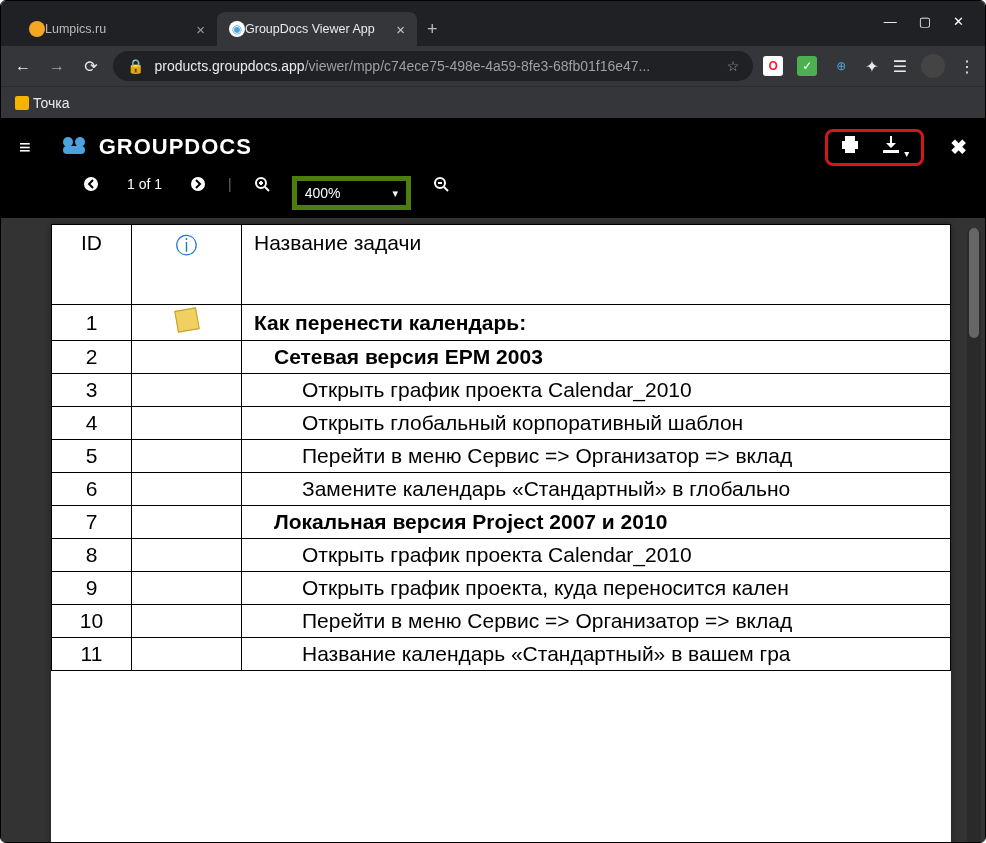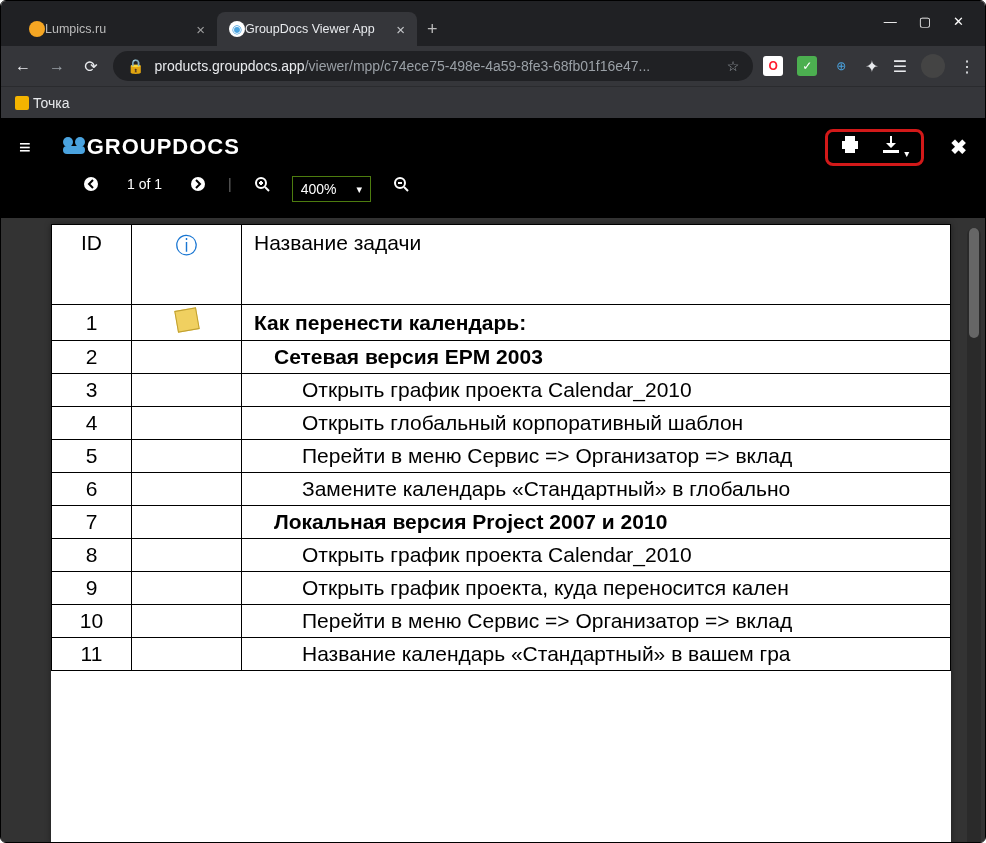--- a/index.html
+++ b/index.html
@@ -34,7 +34,7 @@
 .app { background: #000; height: calc(843px - 45px - 40px - 32px); display: flex; flex-direction: column; }
 .app-header { background: #000; height: 58px; display: flex; align-items: center; padding: 0 18px; }
 .hamburger { color: #fff; font-size: 20px; margin-right: 30px; }
-.logo { display: flex; align-items: center; gap: 0; color: #fff; font-size: 22px; font-weight: 700; letter-spacing: 1px; }
+.logo { display: flex; align-items: center; gap: 12px; color: #fff; font-size: 22px; font-weight: 700; letter-spacing: 1px; }
 .logo-icon { color: #4aa3df; font-size: 20px; }
 .header-actions { margin-left: auto; display: flex; align-items: center; gap: 18px; }
 .action-box { border: 3px solid #d21919; border-radius: 8px; padding: 4px 12px; display: flex; gap: 22px; align-items: center; }

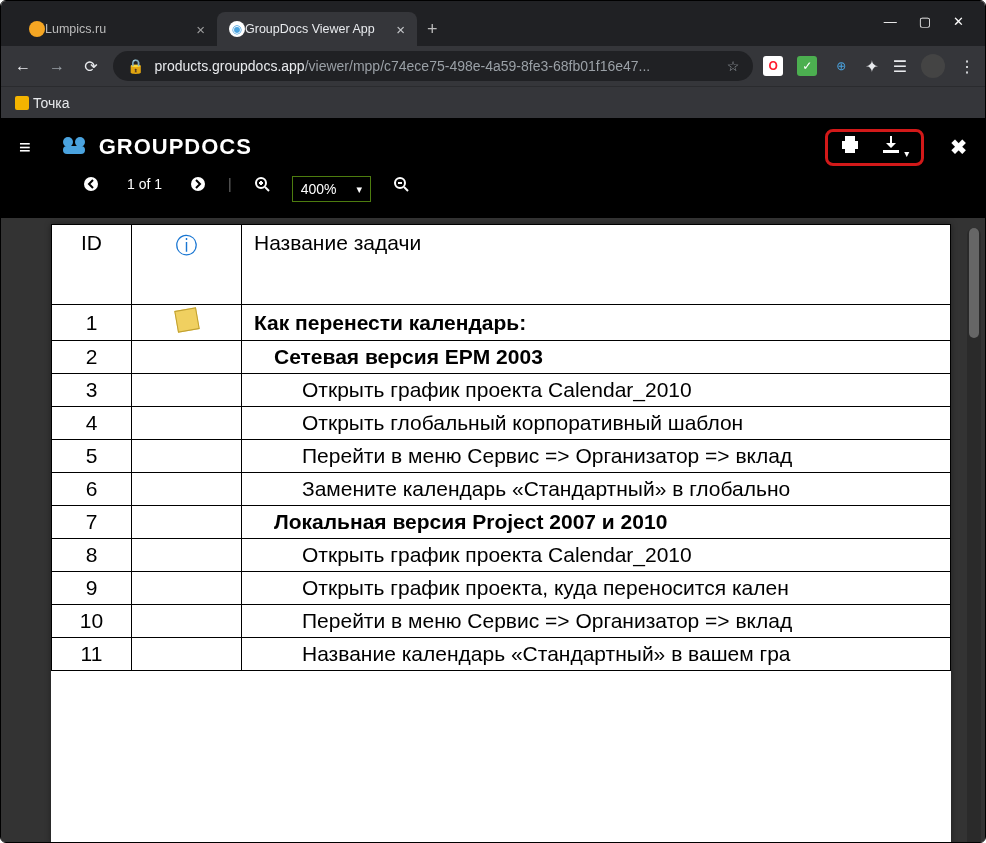--- a/index.html
+++ b/index.html
@@ -45,7 +45,7 @@
 .tb-btn { color: #fff; font-size: 14px; width: 24px; text-align: center; }
 .page-info { color: #fff; font-size: 14px; padding: 0 6px; }
 .tb-sep { color: #666; }
-.zoom-sel { background: #000; color: #fff; border: 1px solid #4d7c0f; padding: 4px 8px; font-size: 14px; display: flex; align-items: center; gap: 20px; }
+.zoom-sel { background: #000; color: #fff; border: 5px solid #4d7c0f; padding: 4px 8px; font-size: 14px; display: flex; align-items: center; gap: 52px; }
 .zoom-sel .chev { font-size: 11px; }
 
 .doc-viewport { flex: 1; background: #333; overflow: hidden; padding: 6px 0 0 50px; position: relative; }

